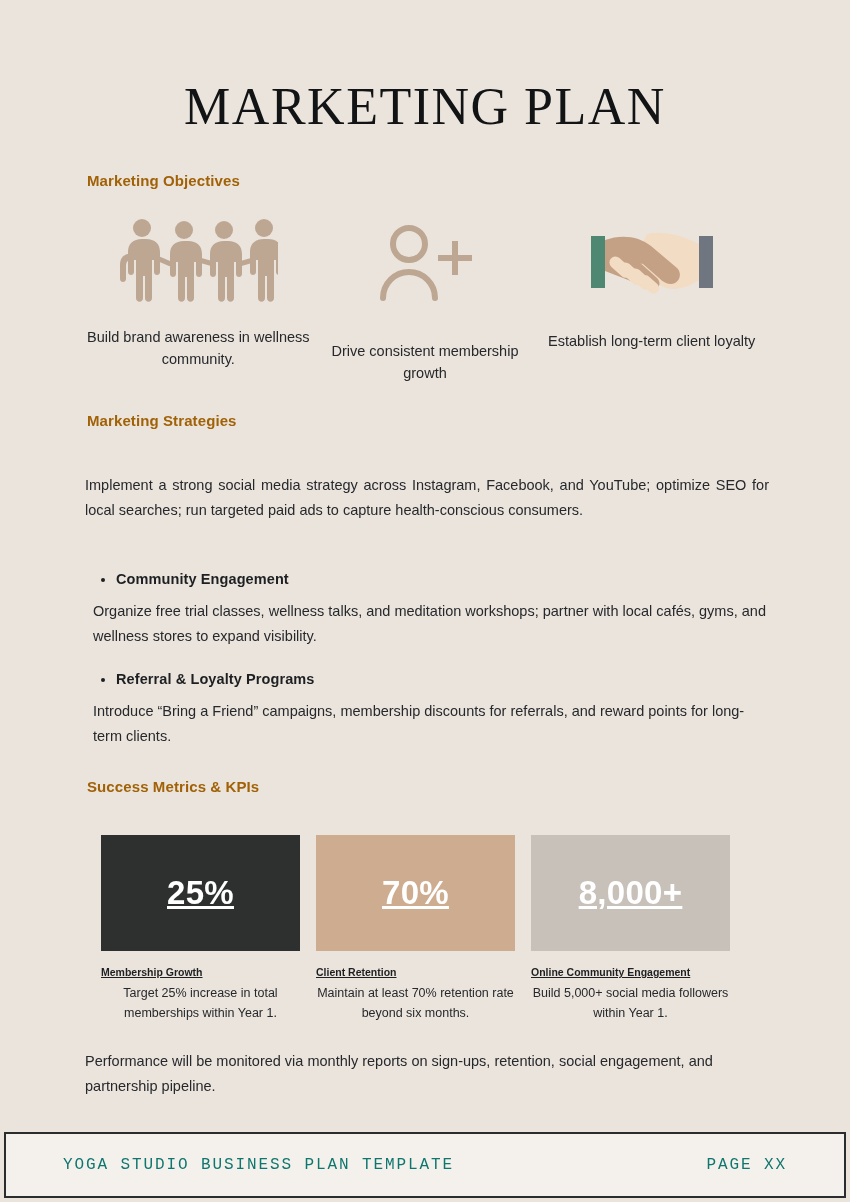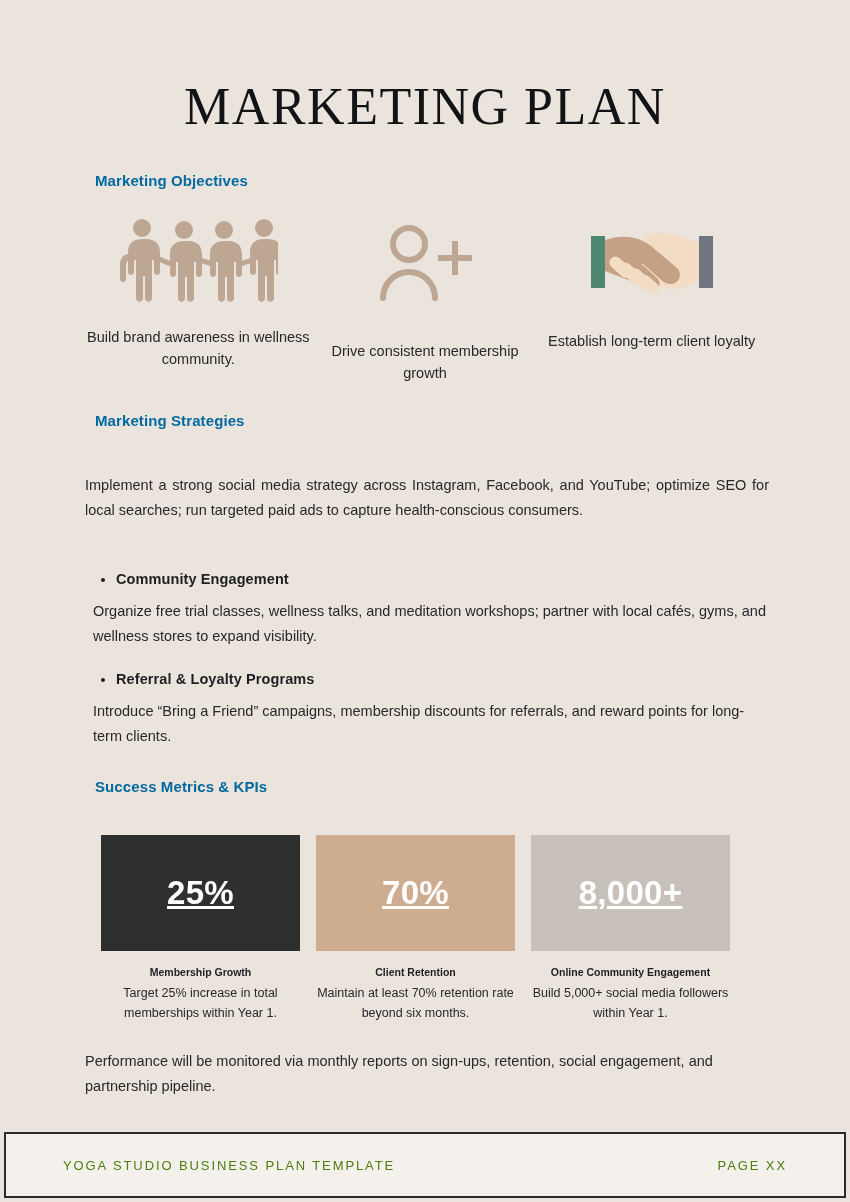--- a/index.html
+++ b/index.html
@@ -41,11 +41,11 @@
   
   .section-heading {
     position: absolute;
-    left: 95px;
+    left: 87px;
     font-size: 15px;
     font-weight: bold;
     letter-spacing: 0.1px;
-    color: #0369a1;
+    color: #a16207;
   }
   #h-objectives { top: 172px; }
   #h-strategies { top: 412px; }

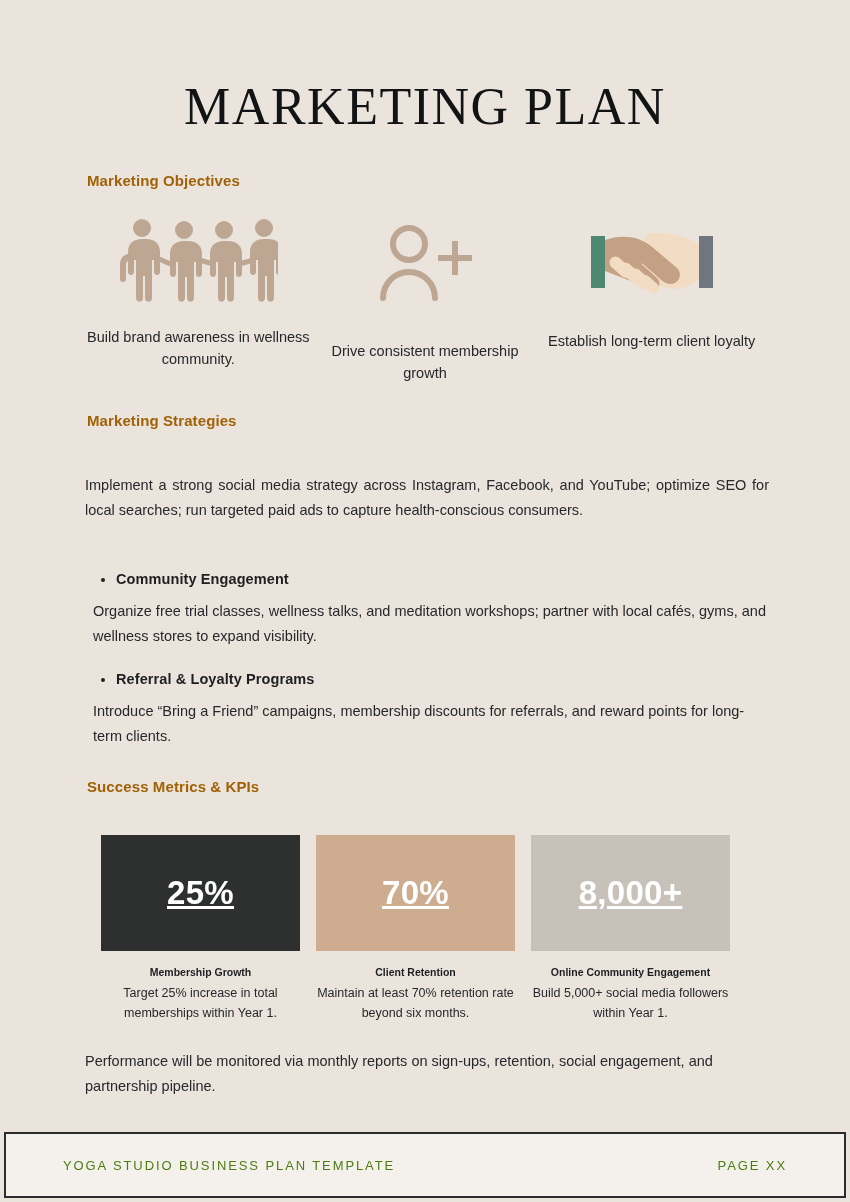--- a/index.html
+++ b/index.html
@@ -146,10 +146,11 @@
   }
   .kpi-label {
     margin-top: 15px;
-    text-align: center;
+    text-align: left;
     font-size: 10.5px;
     font-weight: bold;
     color: #1d1f22;
+    text-decoration: underline;
   }
   .kpi-desc {
     margin-top: 5px;

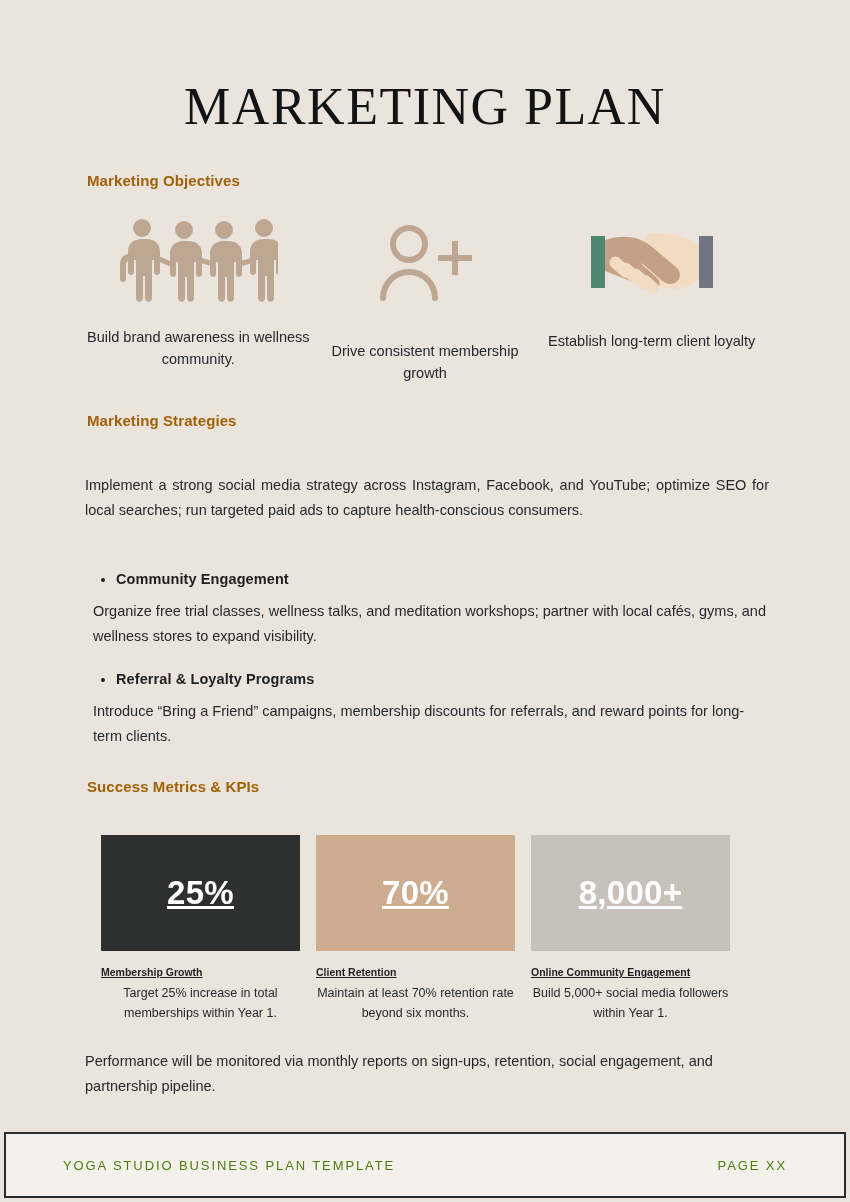--- a/index.html
+++ b/index.html
@@ -187,9 +187,10 @@
     padding: 0 57px;
   }
   .footer-text {
-    font-size: 13px;
+    font-size: 16px;
     letter-spacing: 1.9px;
-    color: #4d7c0f;
+    color: #0f766e;
+    font-family: Liberation Mono, monospace;
   }
 </style>
 </head>

